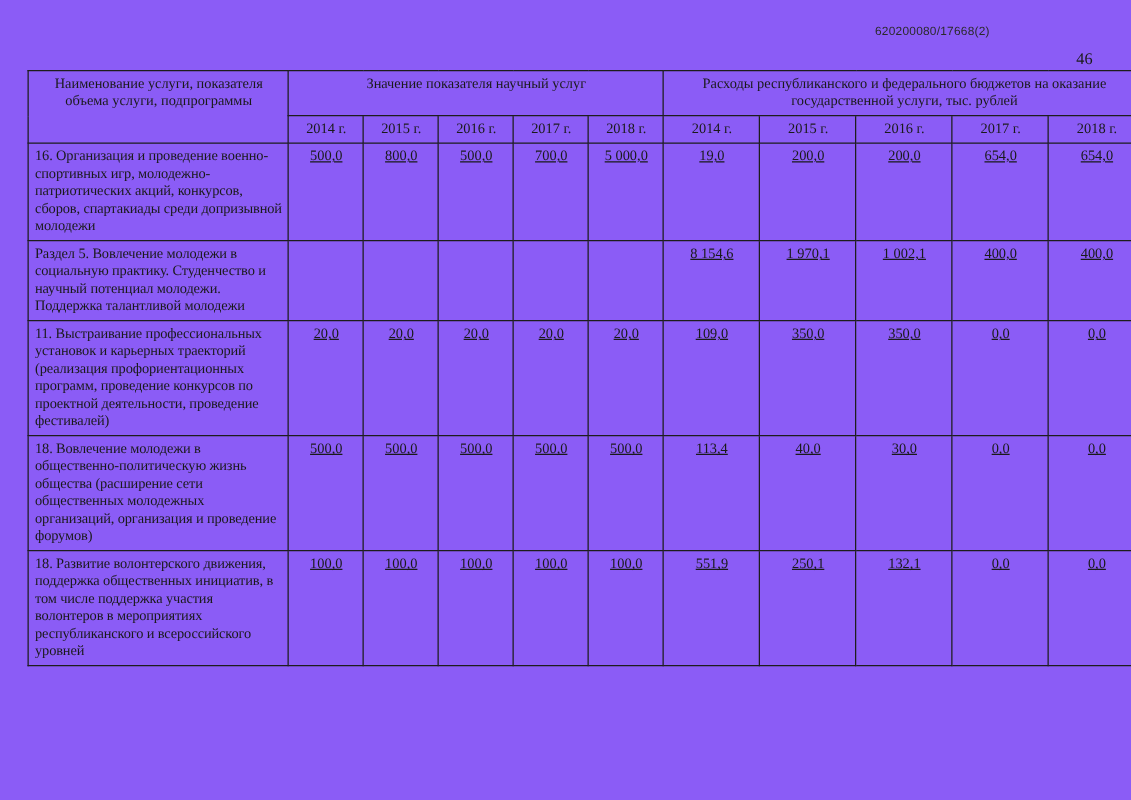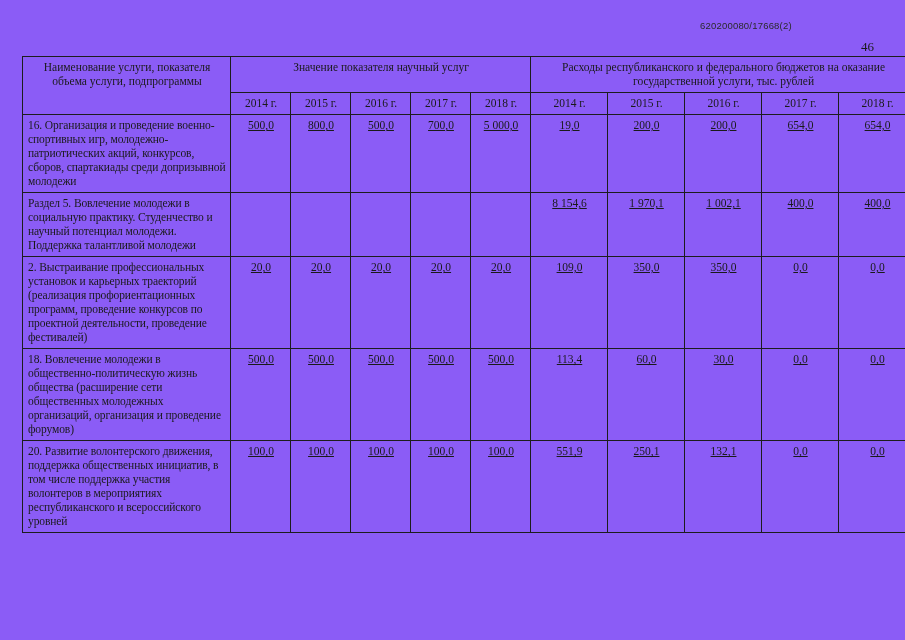--- a/index.html
+++ b/index.html
@@ -149,7 +149,7 @@
         <td class="num">400,0</td>
       </tr>
       <tr>
-        <td class="desc">2. Выстраивание профессиональных установок и карьерных траекторий (реализация профориентационных программ, проведение конкурсов по проектной деятельности, проведение фестивалей)</td>
+        <td class="desc">11. Выстраивание профессиональных установок и карьерных траекторий (реализация профориентационных программ, проведение конкурсов по проектной деятельности, проведение фестивалей)</td>
         <td class="num">20,0</td>
         <td class="num">20,0</td>
         <td class="num">20,0</td>

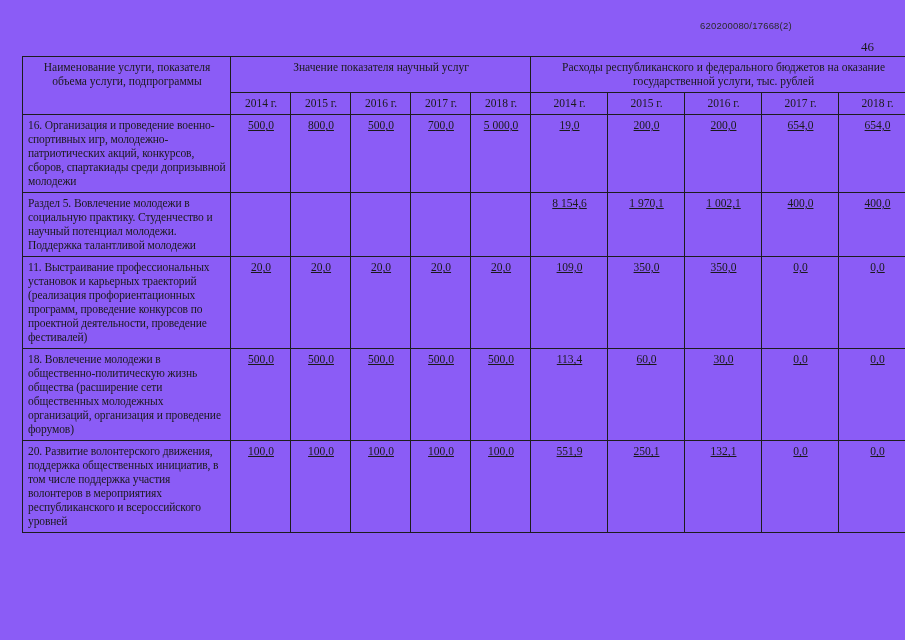--- a/index.html
+++ b/index.html
@@ -169,7 +169,7 @@
         <td class="num">500,0</td>
         <td class="num">500,0</td>
         <td class="num">113,4</td>
-        <td class="num">60,0</td>
+        <td class="num">40,0</td>
         <td class="num">30,0</td>
         <td class="num">0,0</td>
         <td class="num">0,0</td>

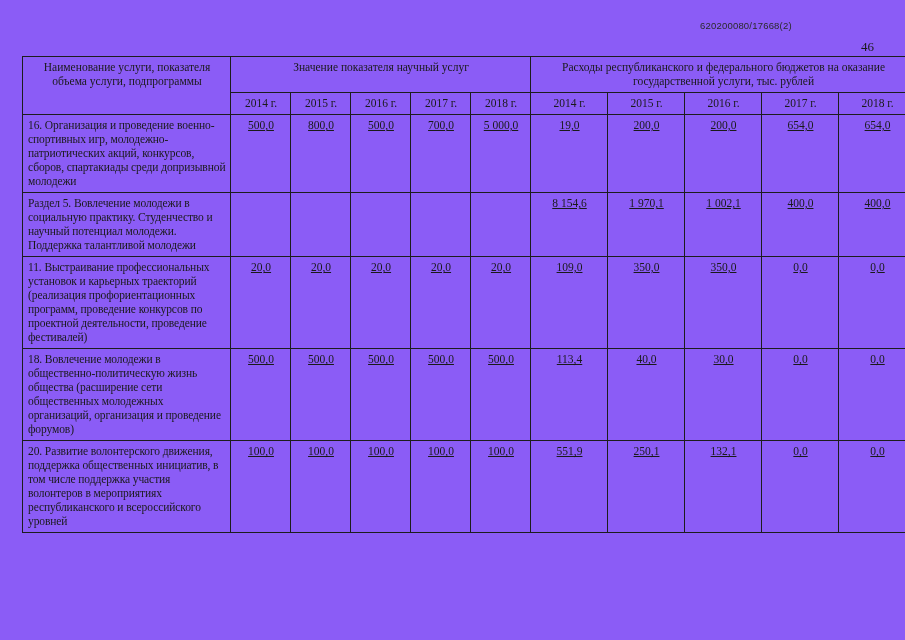--- a/index.html
+++ b/index.html
@@ -175,7 +175,7 @@
         <td class="num">0,0</td>
       </tr>
       <tr>
-        <td class="desc">20. Развитие волонтерского движения, поддержка общественных инициатив, в том числе поддержка участия волонтеров в мероприятиях республиканского и всероссийского уровней</td>
+        <td class="desc">18. Развитие волонтерского движения, поддержка общественных инициатив, в том числе поддержка участия волонтеров в мероприятиях республиканского и всероссийского уровней</td>
         <td class="num">100,0</td>
         <td class="num">100,0</td>
         <td class="num">100,0</td>

